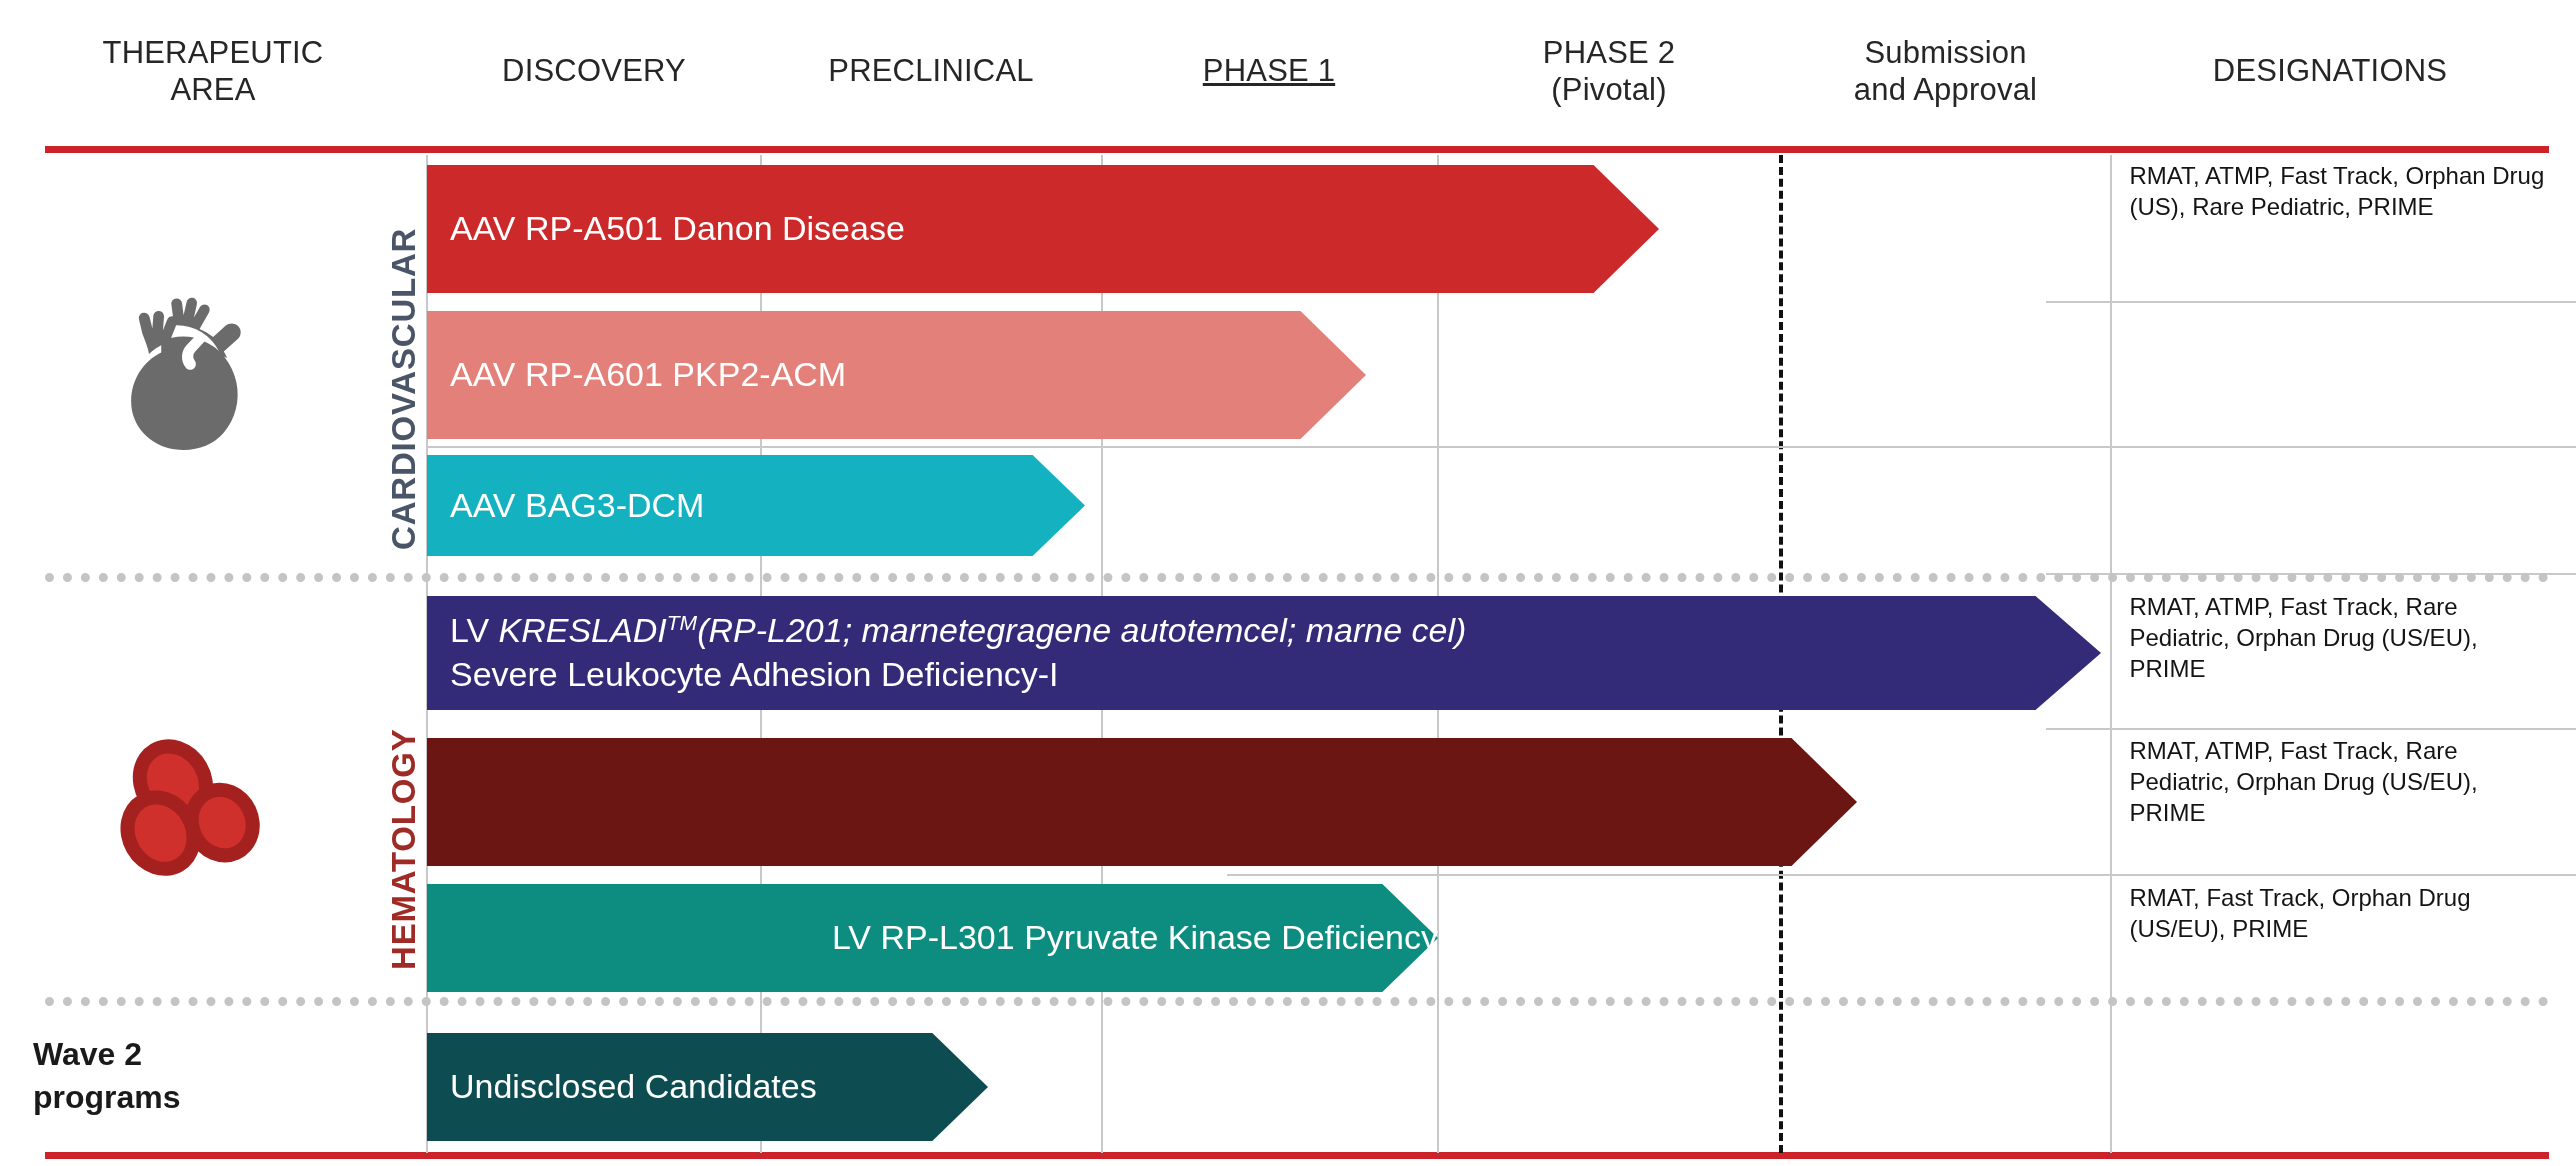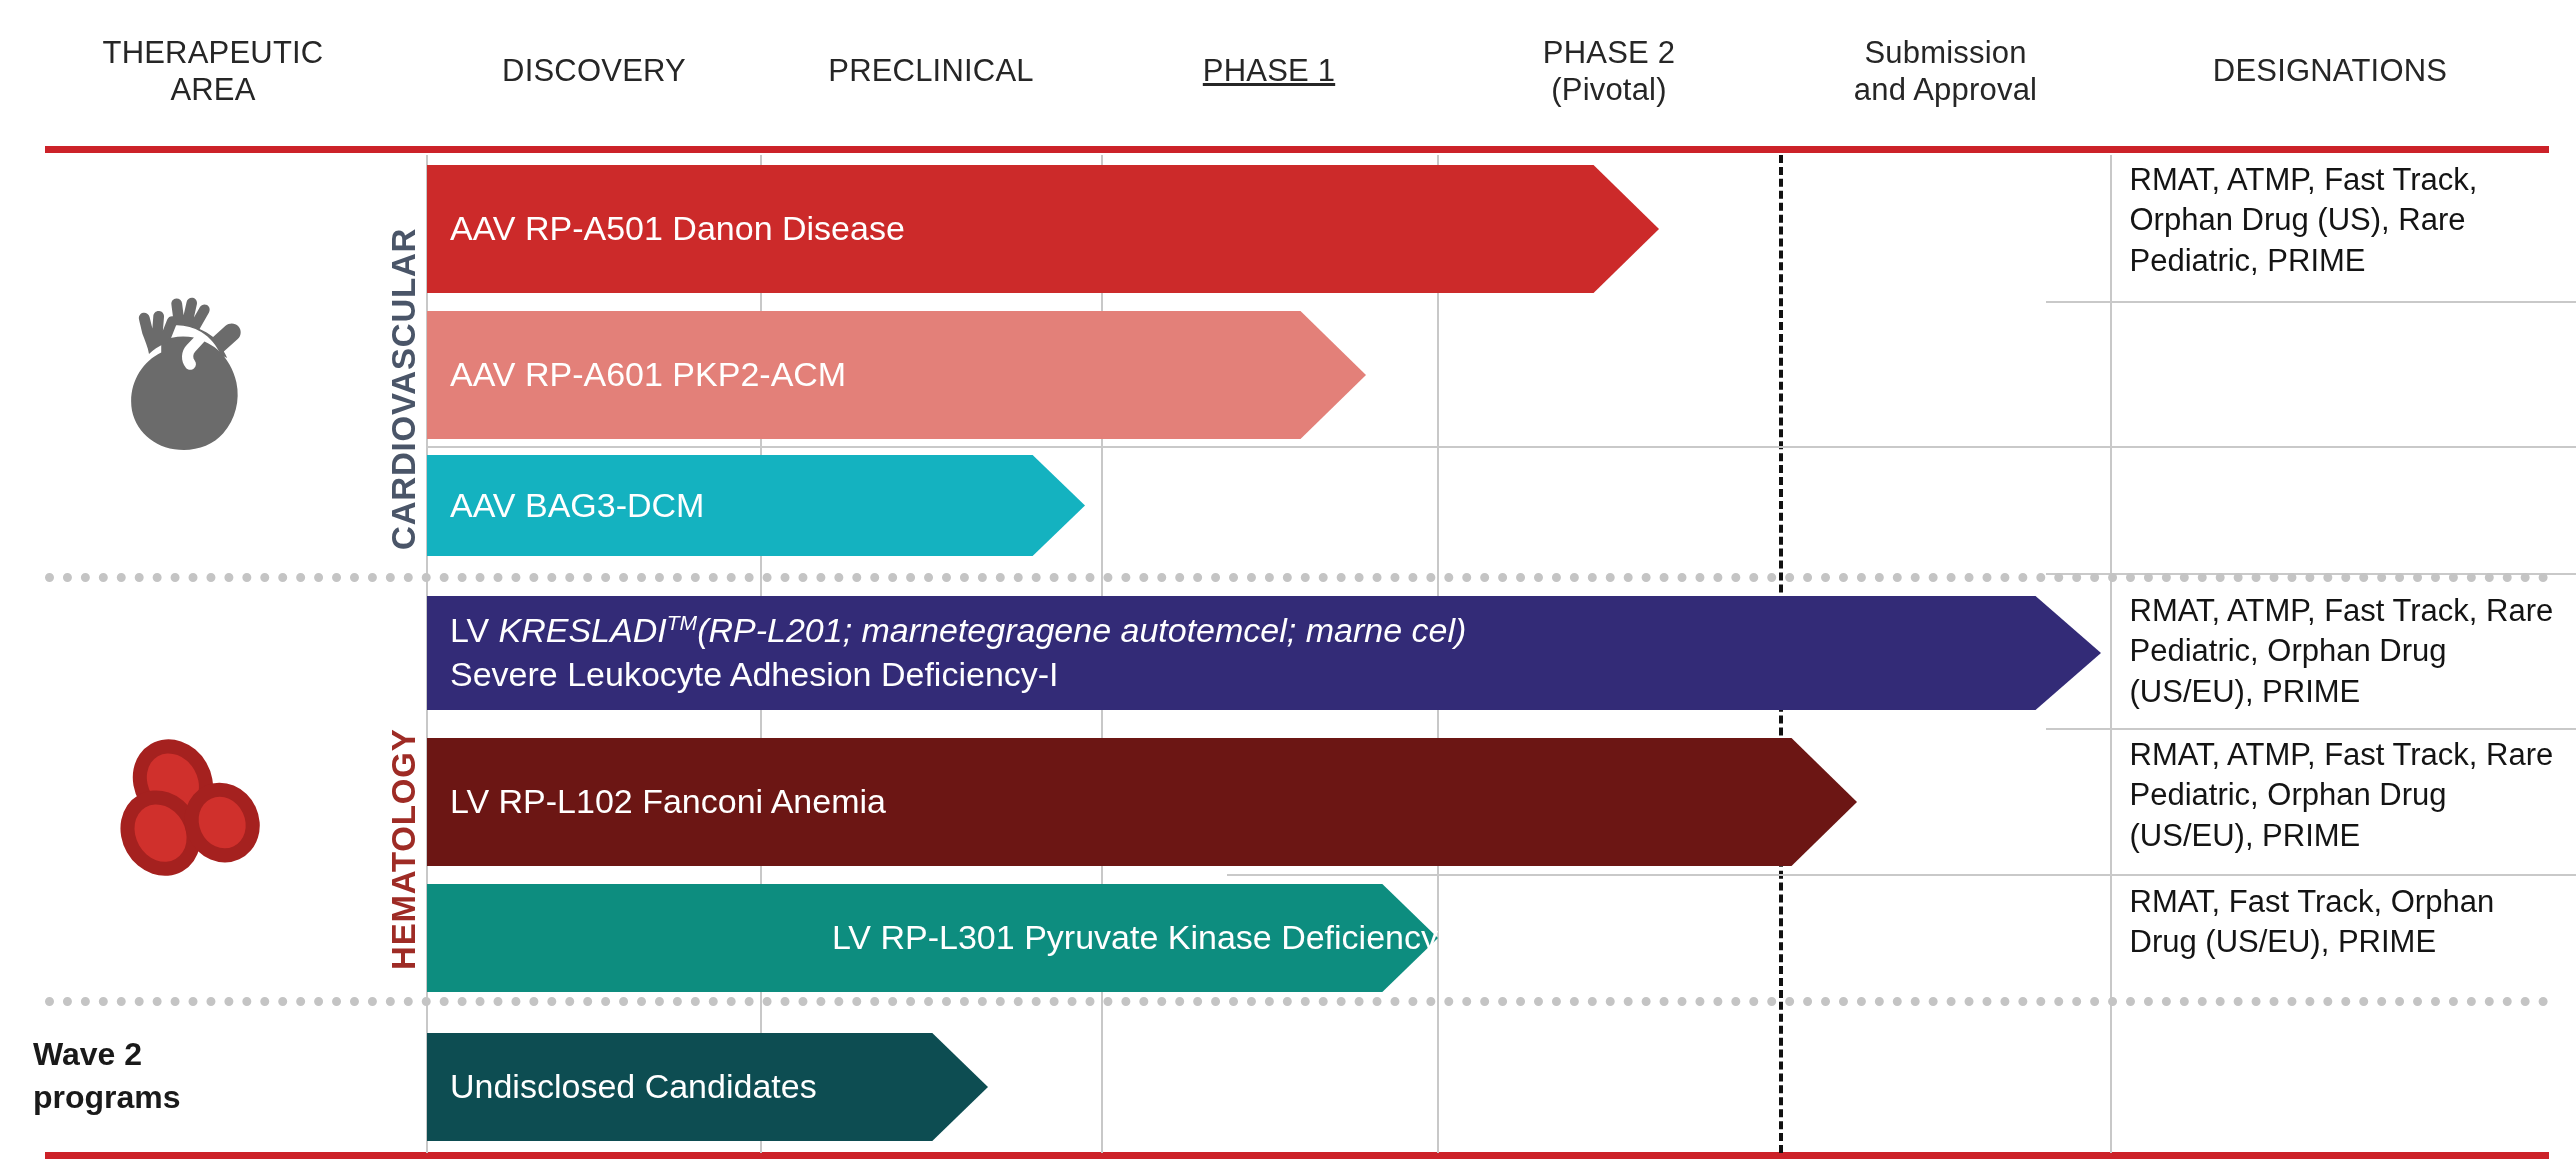--- a/index.html
+++ b/index.html
@@ -43,7 +43,7 @@
   .bar-label sup { font-size: .62em; vertical-align: super; font-style: italic; }
 
   
-  .desig { position: absolute; color: #141414; font-size: 31px; line-height: 1.30;
+  .desig { position: absolute; color: #141414; font-size: 24px; line-height: 1.30;
            padding-left: 11.5px; }
 
   

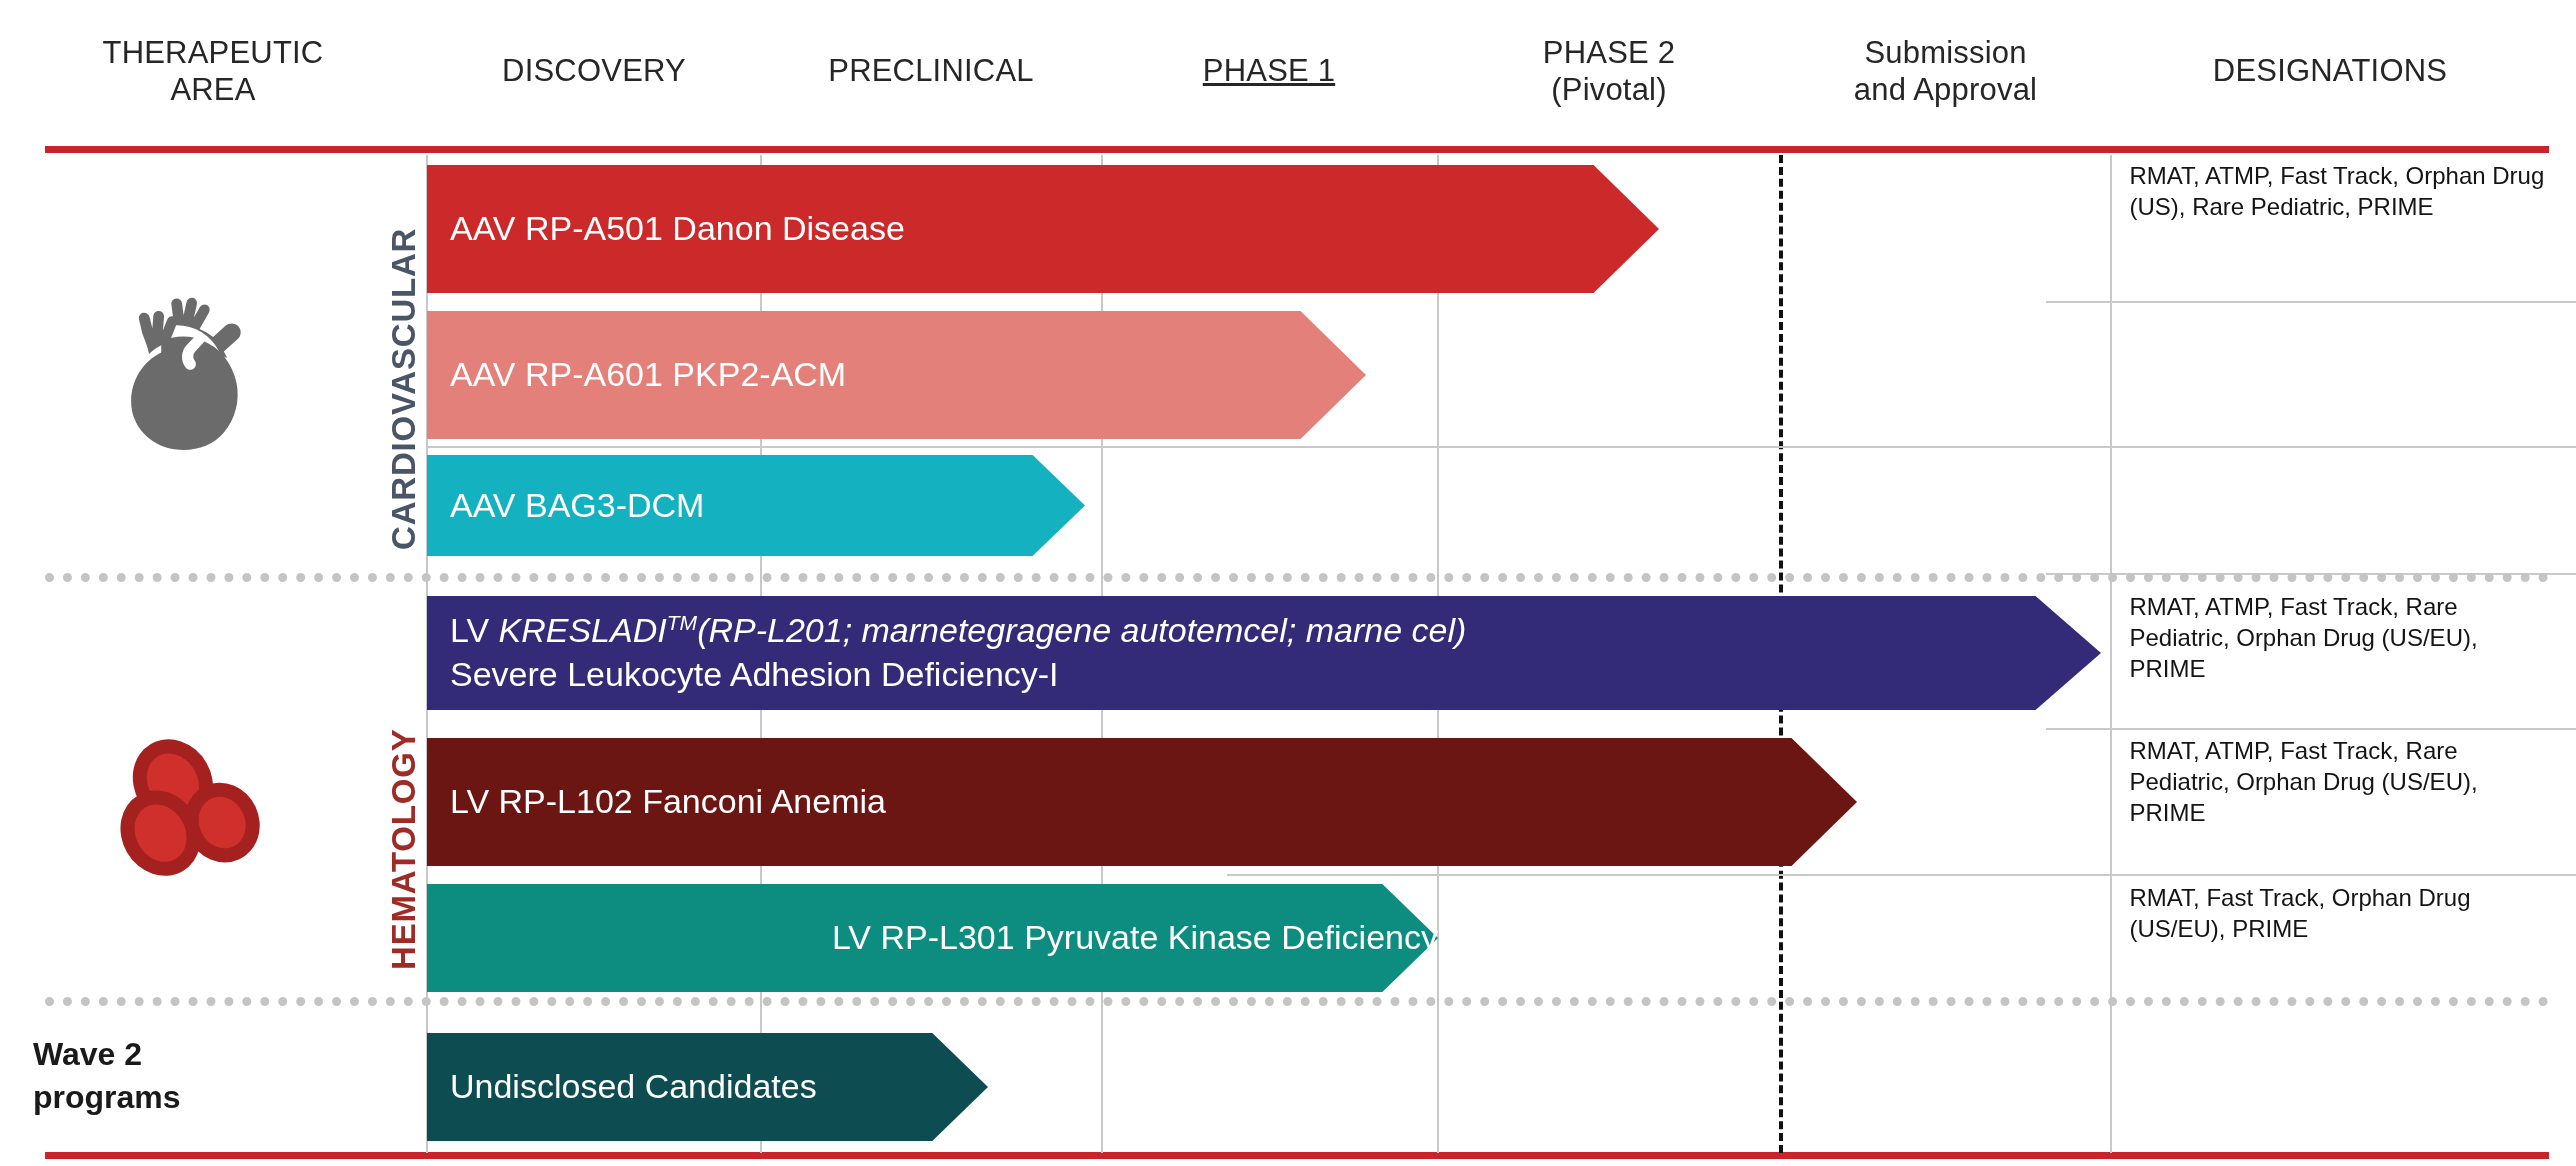--- a/index.html
+++ b/index.html
@@ -191,7 +191,6 @@
     <svg class="barbody" viewBox="0 0 1747 156" preserveAspectRatio="none" style="position:absolute;left:0;top:0;">
       <polygon points="0,0 1667,0 1747,78 1667,156 0,156" fill="#6c1614"></polygon>
     </svg>
-    <span class="bar-label">LV RP-L102 Fanconi Anemia</span>
   </div>
 
   <div class="bar" style="left:427px; top:884px; width:1011px; height:108px;justify-content:flex-end;">

